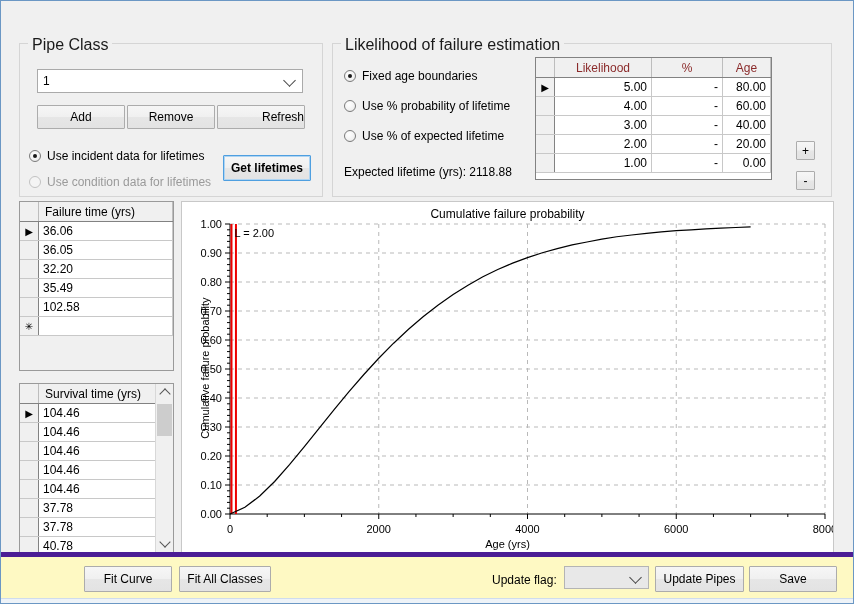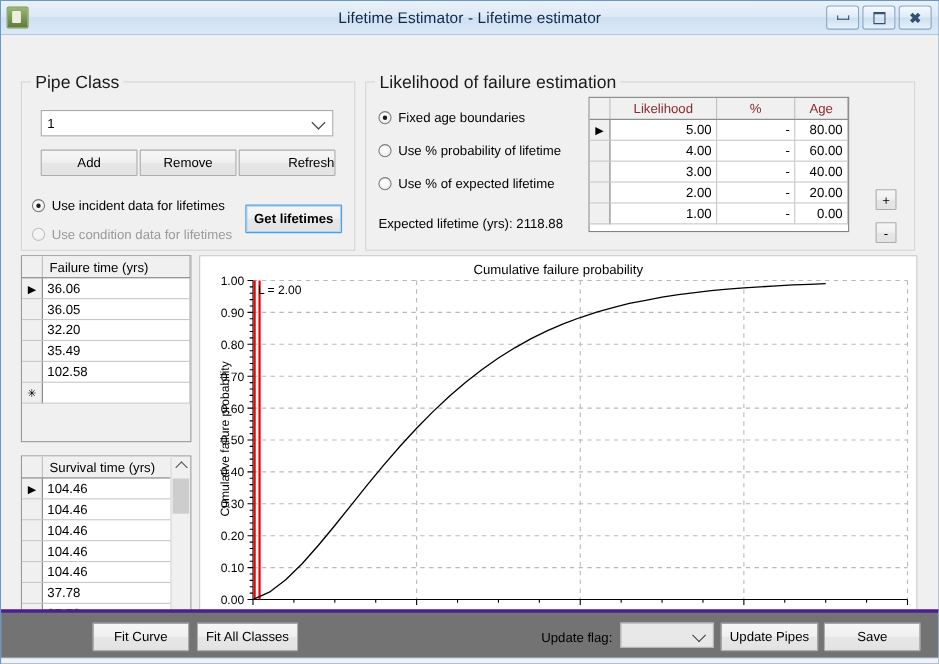--- a/index.html
+++ b/index.html
@@ -240,21 +240,6 @@
 
 <div class="window">
 
-  <div class="titlebar">
-    <div class="title-icon"></div>
-    <div class="title-text">Lifetime Estimator - Lifetime estimator</div>
-    <div class="win-buttons">
-      <div class="win-btn">
-          <span class="glyph-min"></span>
-        </div>
-      <div class="win-btn">
-          <span class="glyph-max"></span>
-        </div>
-      <div class="win-btn">
-          <span class="glyph-close">✖</span>
-        </div>
-    </div>
-  </div>
 
   <div class="client">
 

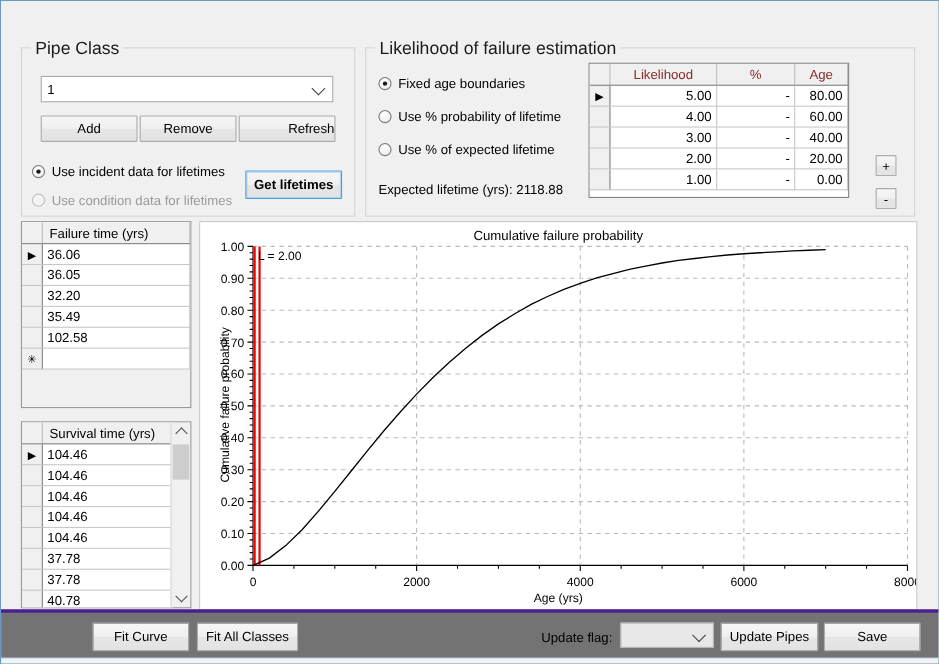--- a/index.html
+++ b/index.html
@@ -227,8 +227,8 @@
   .bottombar {
     position: absolute; left: 0; right: 0; bottom: 0;
     height: 46px;
-    background: #737373;
-    border-top: 3px solid #4c1d95;
+    background: #fef9c3;
+    border-top: 5px solid #4c1d95;
   }
   .statusline {
     position: absolute; left:0; right:0; bottom:0; height:4px;

